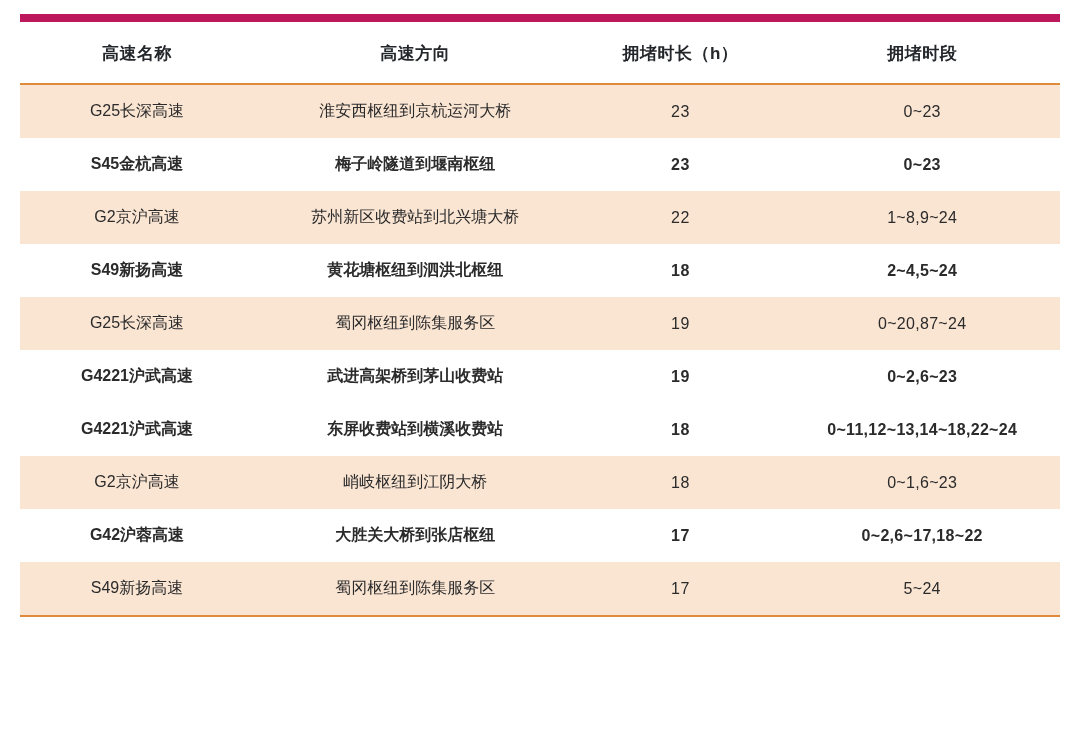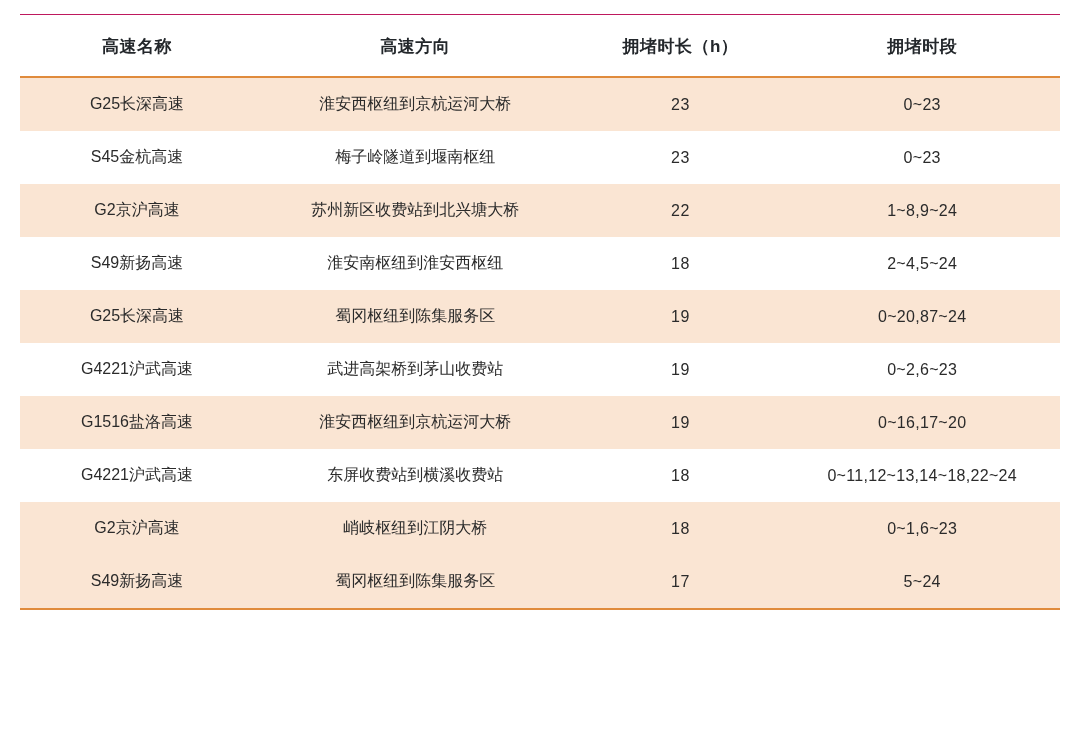--- a/index.html
+++ b/index.html
@@ -32,7 +32,7 @@
     padding: 20px 4px 18px 4px;
     text-align: center;
     background: #ffffff;
-    border-top: 1px solid #be185d;
+    border-top: 8px solid #be185d;
     border-bottom: 2px solid #e08b3c;
     letter-spacing: 0.5px;
   }

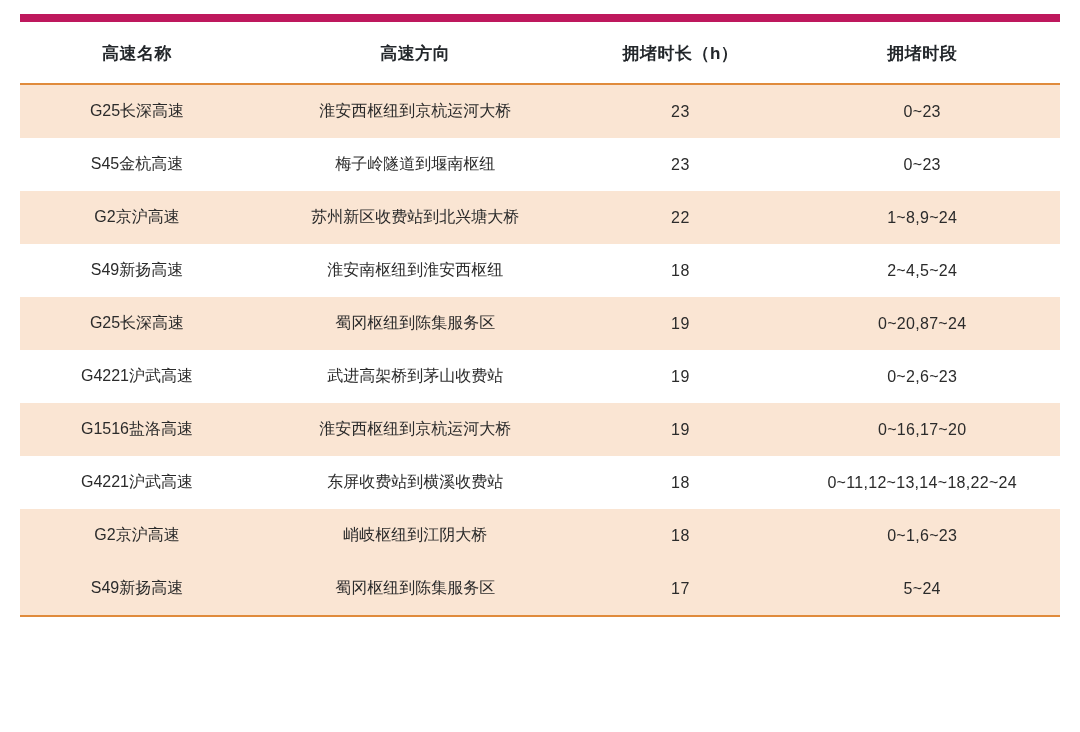--- a/index.html
+++ b/index.html
@@ -50,6 +50,7 @@
   }
   table.congestion-table tbody tr.row-plain td {
     background: #ffffff;
+    font-weight: bold;
   }
   table.congestion-table tbody tr:last-child td {
     border-bottom: 2px solid #e08b3c;

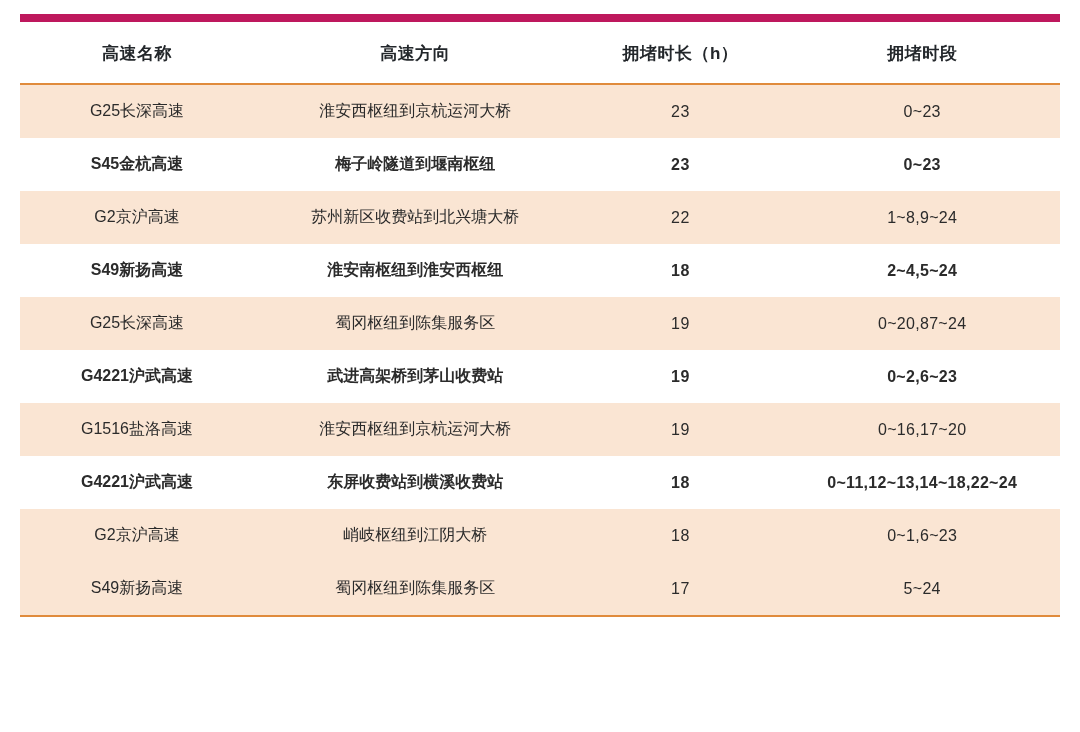--- a/index.html
+++ b/index.html
@@ -102,7 +102,7 @@
       </tr>
       <tr class="row-plain">
         <td class="cell-name">S49新扬高速</td>
-        <td class="cell-direction">淮安南枢纽到淮安西枢纽</td>
+        <td class="cell-direction">黄花塘枢纽到泗洪北枢纽</td>
         <td class="cell-duration">18</td>
         <td class="cell-period">2~4,5~24</td>
       </tr>

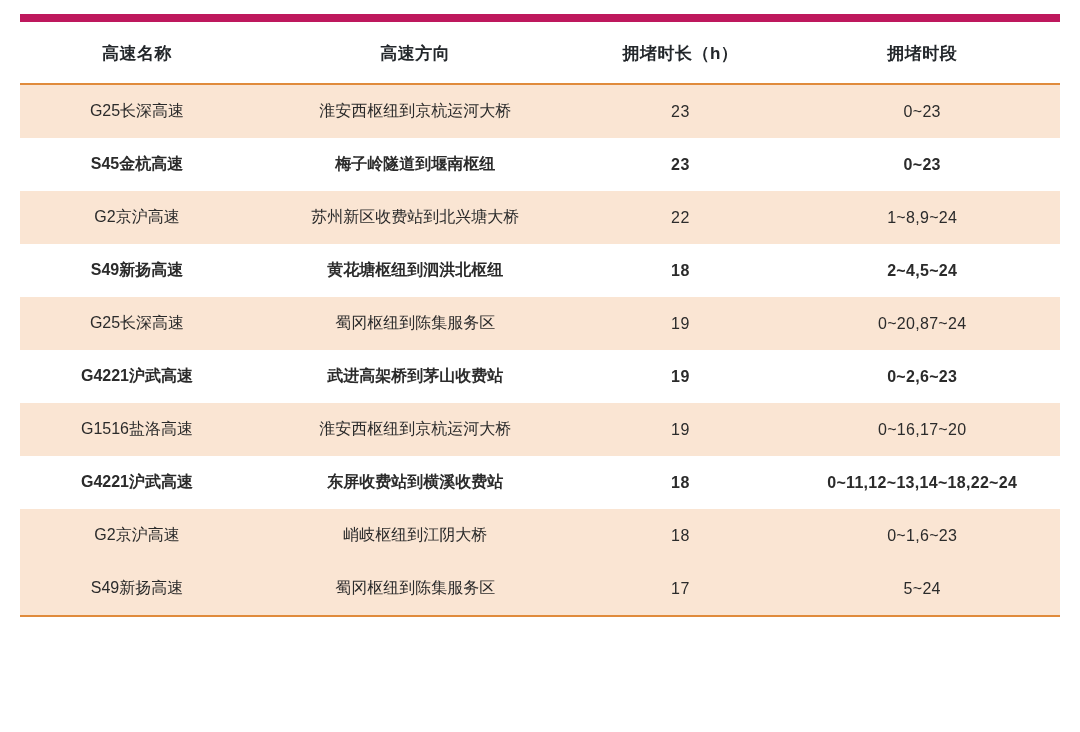--- a/index.html
+++ b/index.html
@@ -118,12 +118,6 @@
         <td class="cell-duration">19</td>
         <td class="cell-period">0~2,6~23</td>
       </tr>
-      <tr class="row-shaded">
-        <td class="cell-name">G1516盐洛高速</td>
-        <td class="cell-direction">淮安西枢纽到京杭运河大桥</td>
-        <td class="cell-duration">19</td>
-        <td class="cell-period">0~16,17~20</td>
-      </tr>
       <tr class="row-plain">
         <td class="cell-name">G4221沪武高速</td>
         <td class="cell-direction">东屏收费站到横溪收费站</td>

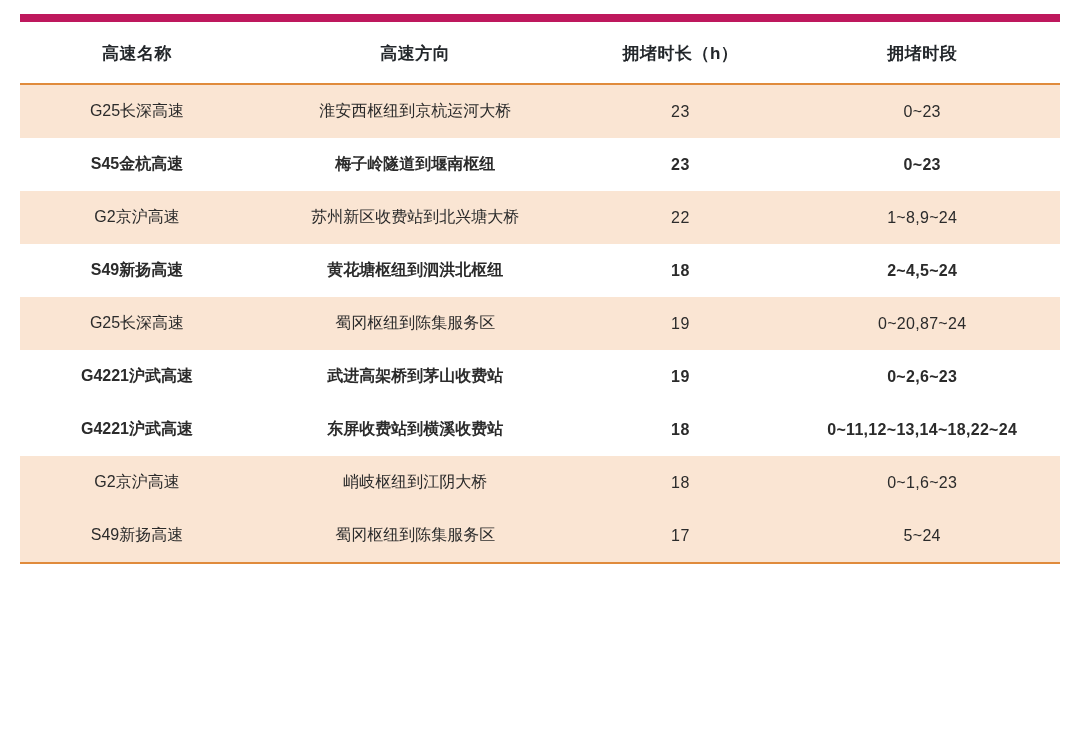--- a/index.html
+++ b/index.html
@@ -130,6 +130,12 @@
         <td class="cell-duration">18</td>
         <td class="cell-period">0~1,6~23</td>
       </tr>
+      <tr class="row-plain">
+        <td class="cell-name">G42沪蓉高速</td>
+        <td class="cell-direction">大胜关大桥到张店枢纽</td>
+        <td class="cell-duration">17</td>
+        <td class="cell-period">0~2,6~17,18~22</td>
+      </tr>
       <tr class="row-shaded">
         <td class="cell-name">S49新扬高速</td>
         <td class="cell-direction">蜀冈枢纽到陈集服务区</td>

